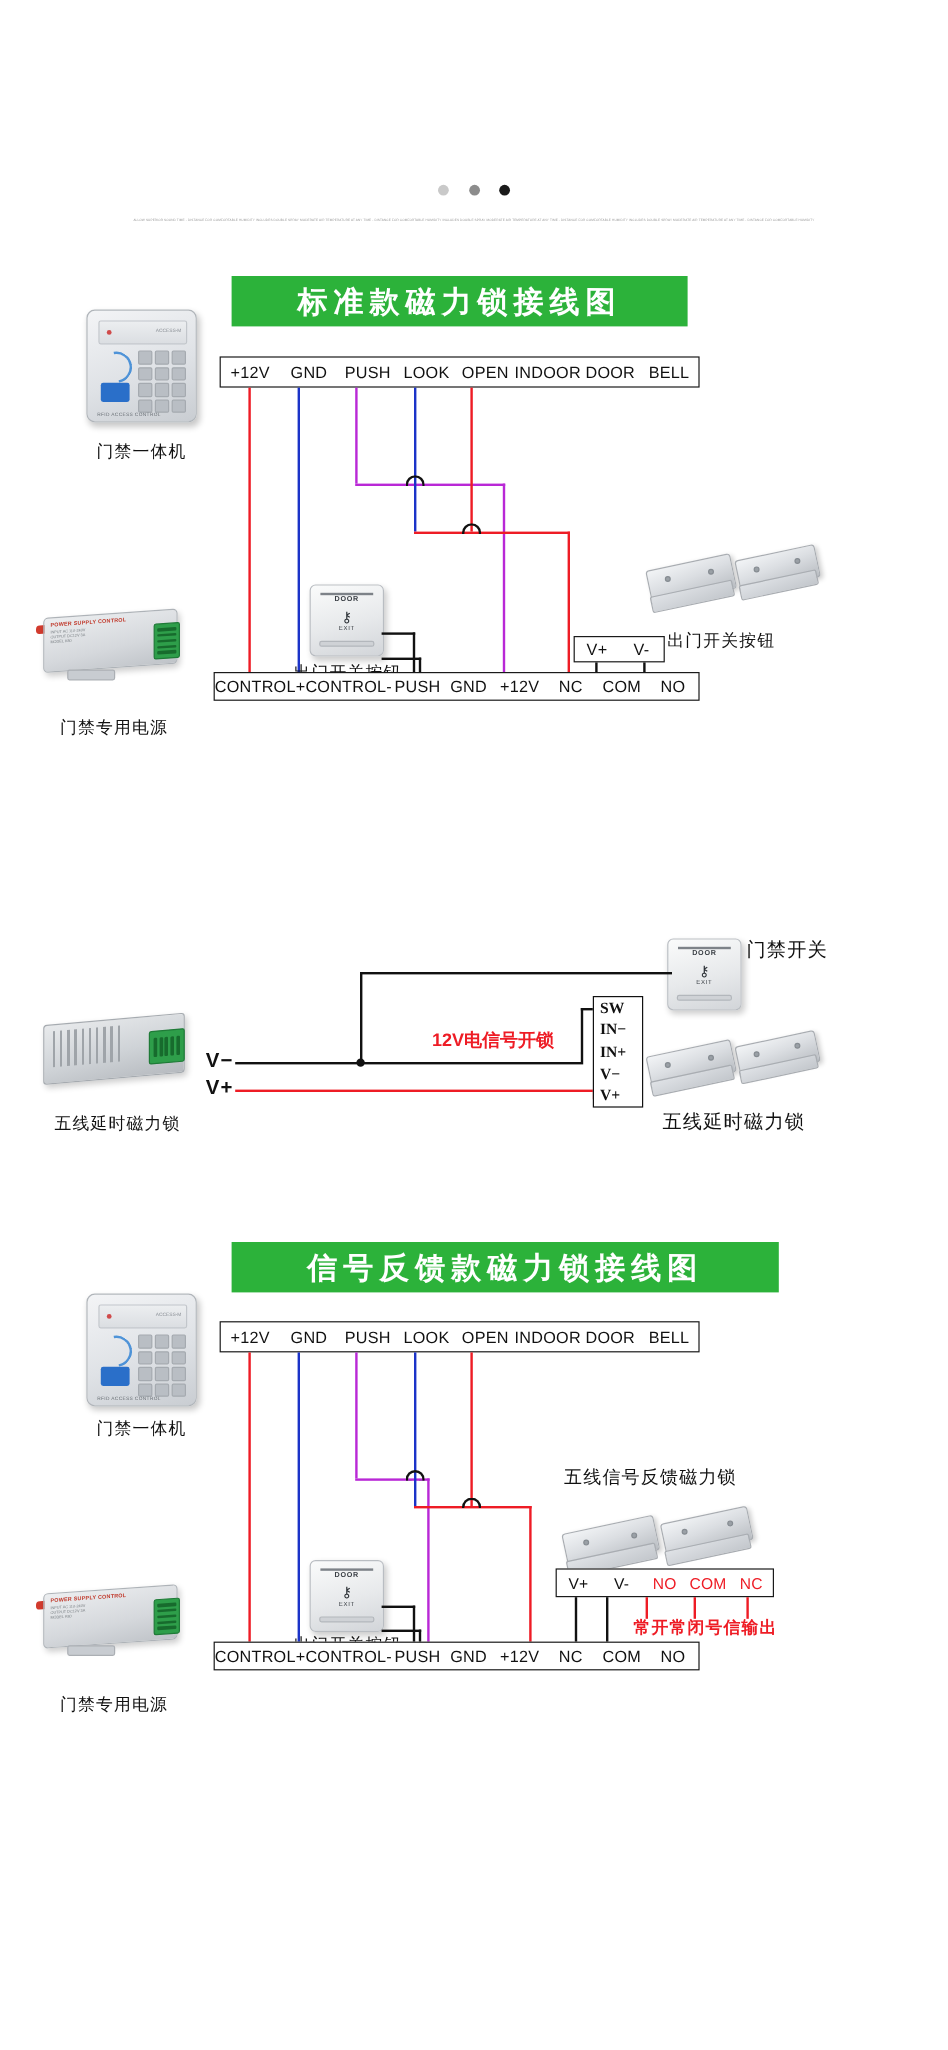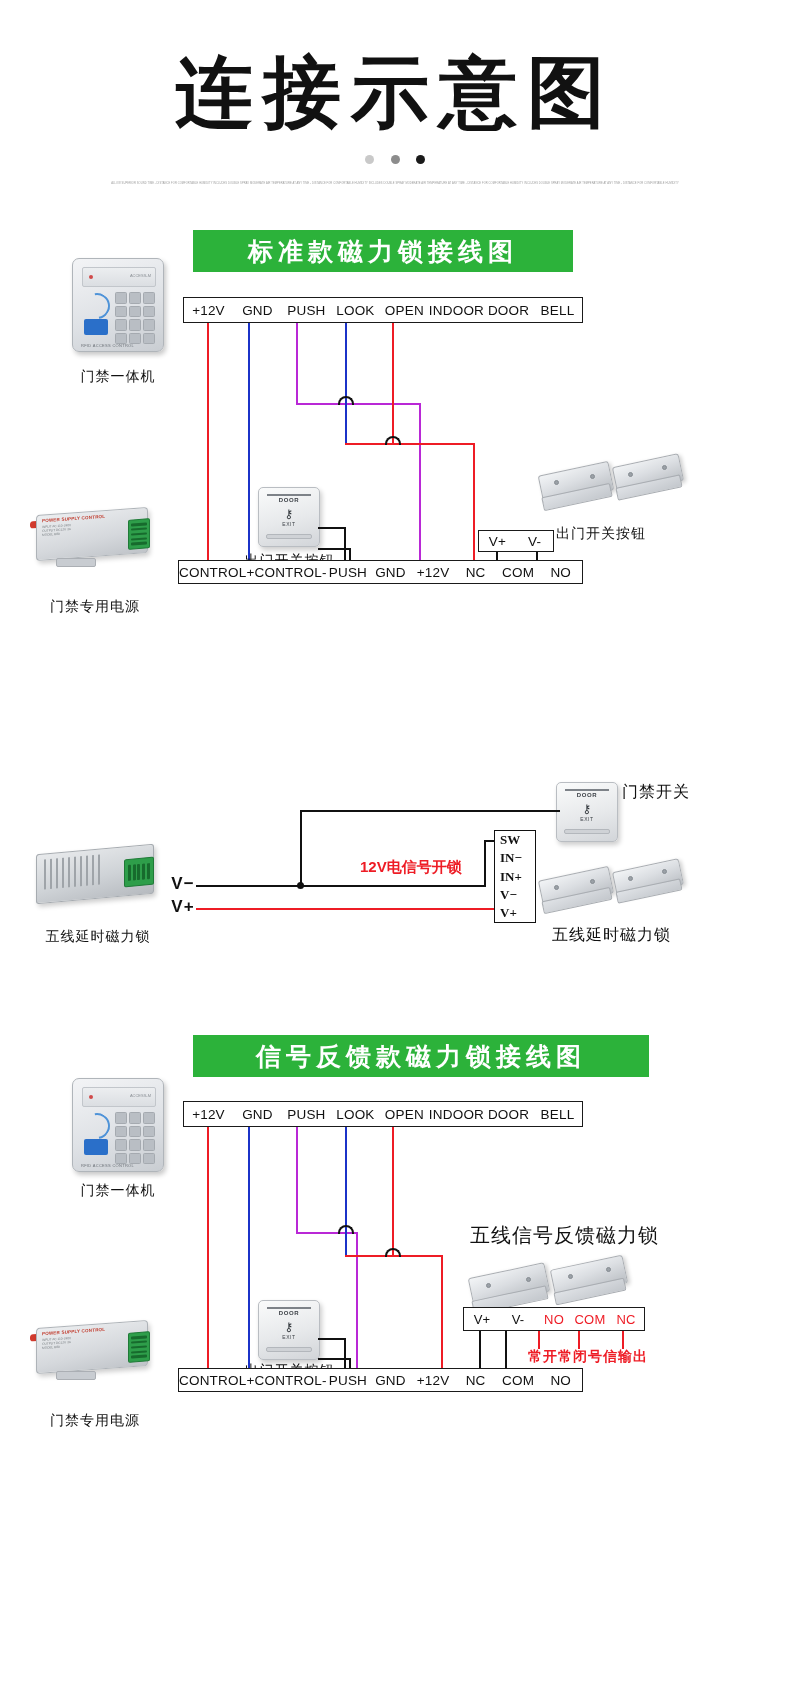--- a/index.html
+++ b/index.html
@@ -163,7 +163,6 @@
 
 <div class="page">
 
-  <div class="hdr-title">连接示意图</div>
   <div class="dots">
     <span class="dot d1"></span>
     <span class="dot d2"></span>

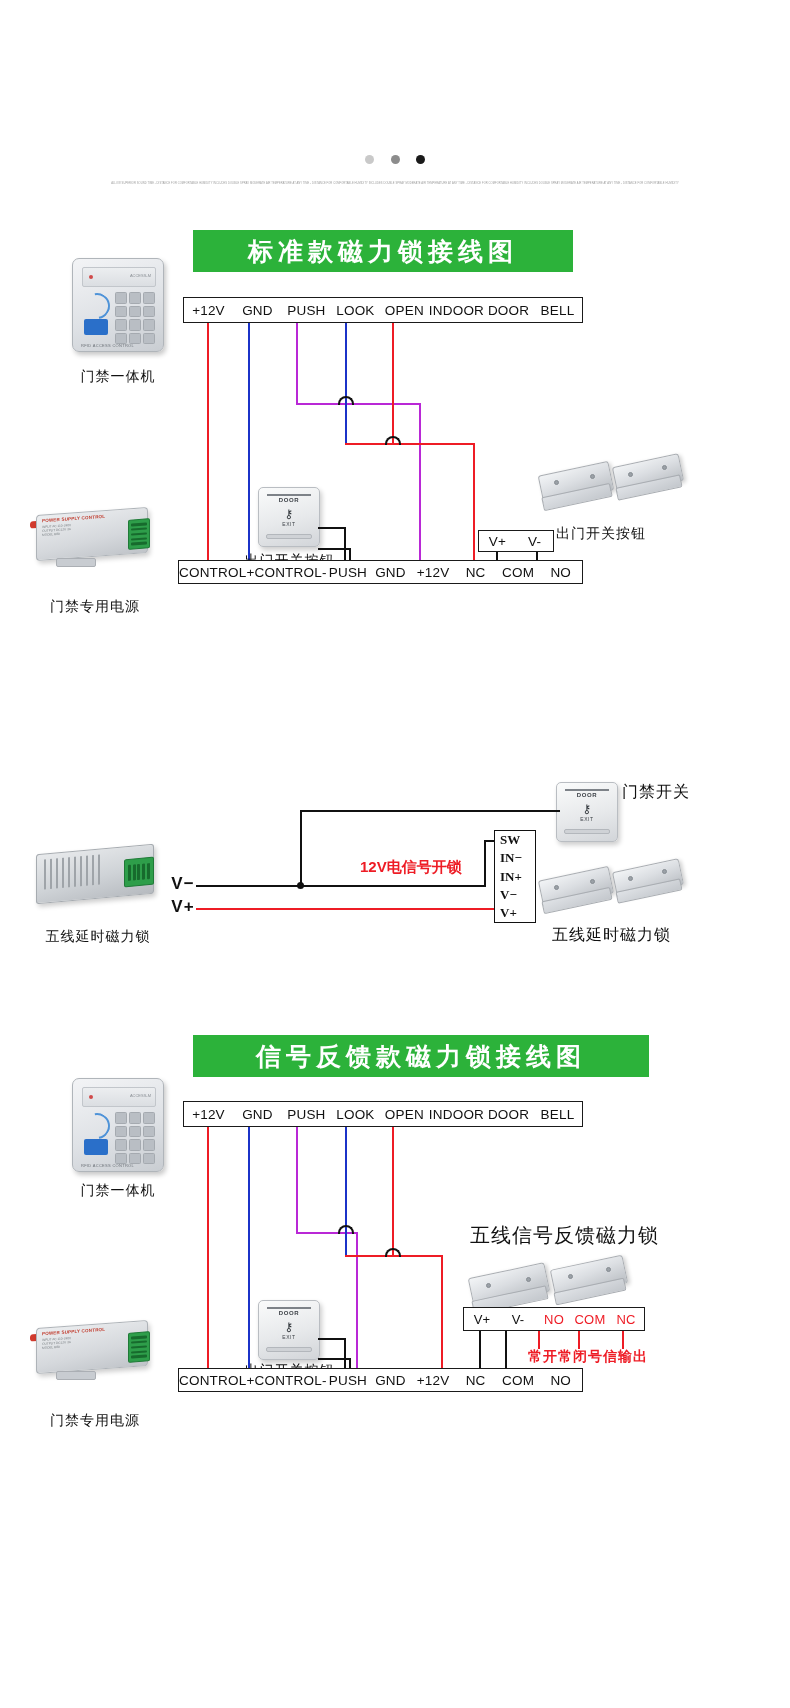--- a/index.html
+++ b/index.html
@@ -429,7 +429,7 @@
     <div class="hole" style="left:98px; top:24px;"></div>
     <div class="hole" style="left:136px; top:17px;"></div>
   </div>
-  <div class="cap" style="left:470px; top:1222px; width:230px; text-align:left; font-size:20px;">五线信号反馈磁力锁</div>
+  <div class="cap" style="left:470px; top:1222px; width:230px; text-align:left; font-size:15px;">五线信号反馈磁力锁</div>
 
   <div class="strip narrow" style="left:463px; top:1307px; width:182px; height:24px;">
     <span>V+</span>

